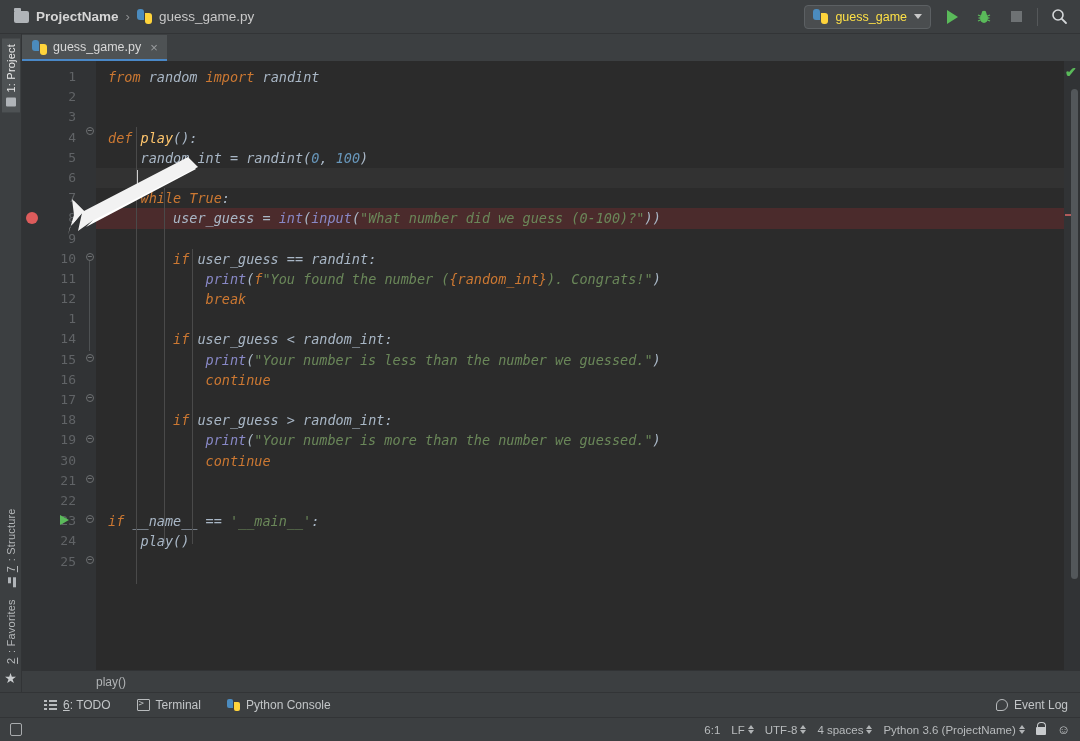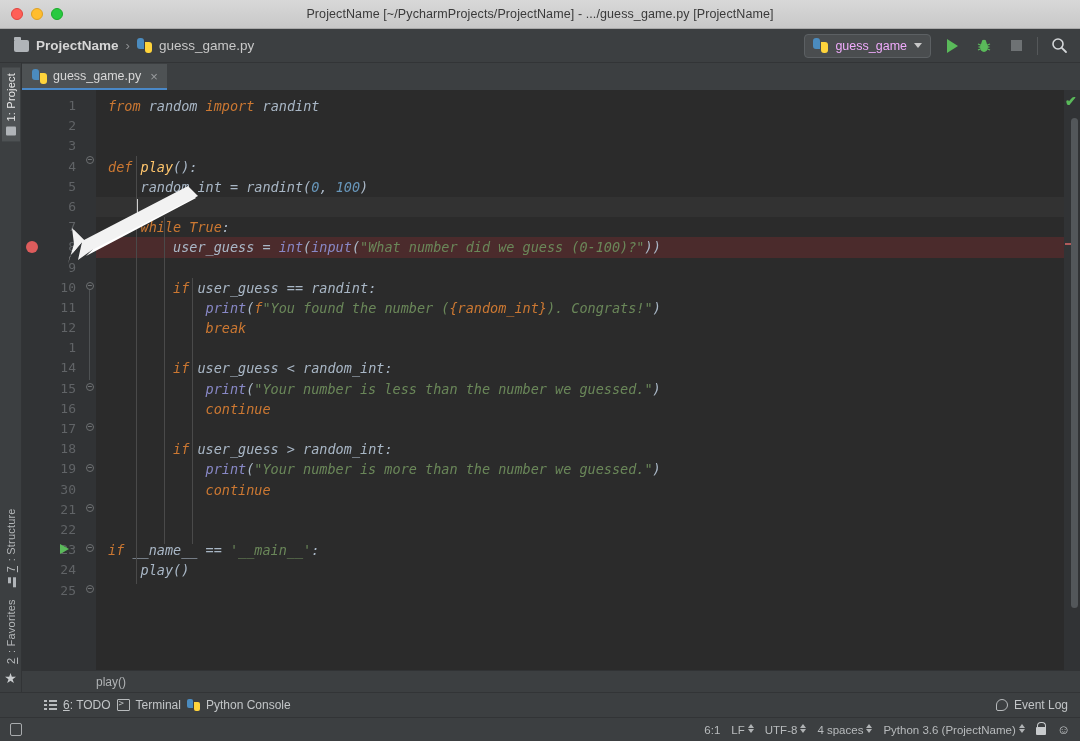--- a/index.html
+++ b/index.html
@@ -252,14 +252,6 @@
 
 <div class="window">
 
-  <div class="titlebar">
-    <div class="traffic">
-      <span class="light red"></span>
-      <span class="light yellow"></span>
-      <span class="light green"></span>
-    </div>
-    <div class="title-text">ProjectName [~/PycharmProjects/ProjectName] - .../guess_game.py [ProjectName]</div>
-  </div>
 
   <div class="toolbar">
     <div class="breadcrumb">

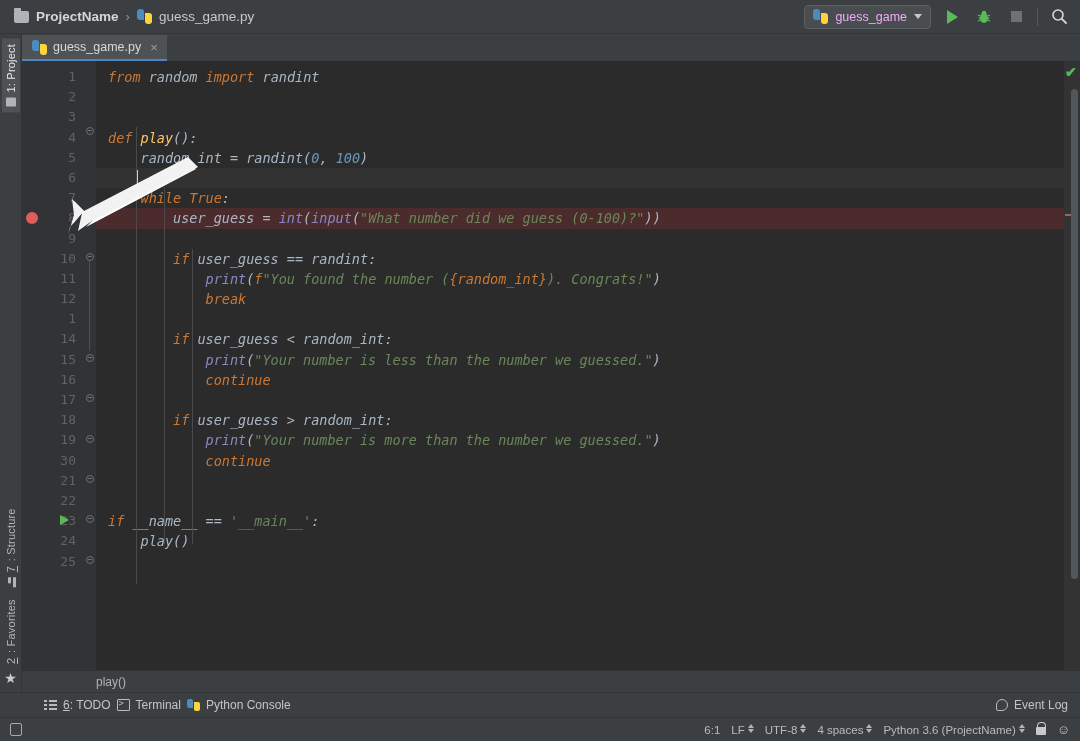--- a/index.html
+++ b/index.html
@@ -69,7 +69,7 @@
     background: #4a4d4f; border: 1px solid #5c6063; border-radius: 4px;
     padding: 3px 8px; height: 24px;
   }
-  .run-config .name { font-size: 12.5px; color: #f0abfc; }
+  .run-config .name { font-size: 12.5px; color: #fde047; }
   .caret-dn {
     width: 0; height: 0; border-left: 4.5px solid transparent;
     border-right: 4.5px solid transparent; border-top: 5px solid #c8c8c8;

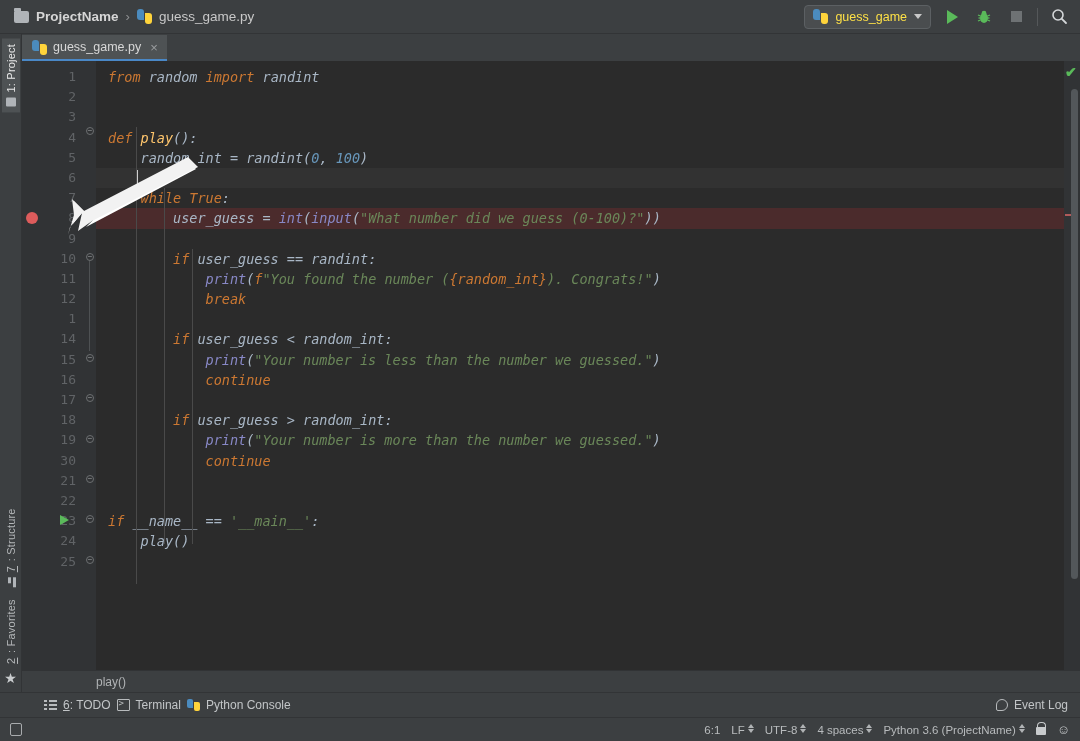--- a/index.html
+++ b/index.html
@@ -204,7 +204,7 @@
   
   .tw-bar {
     height: 25px; min-height: 25px; background: #3c3f41;
-    display: flex; align-items: center; gap: 6px;
+    display: flex; align-items: center; gap: 26px;
     padding: 0 12px 0 44px;
     border-top: 1px solid #323436;
   }

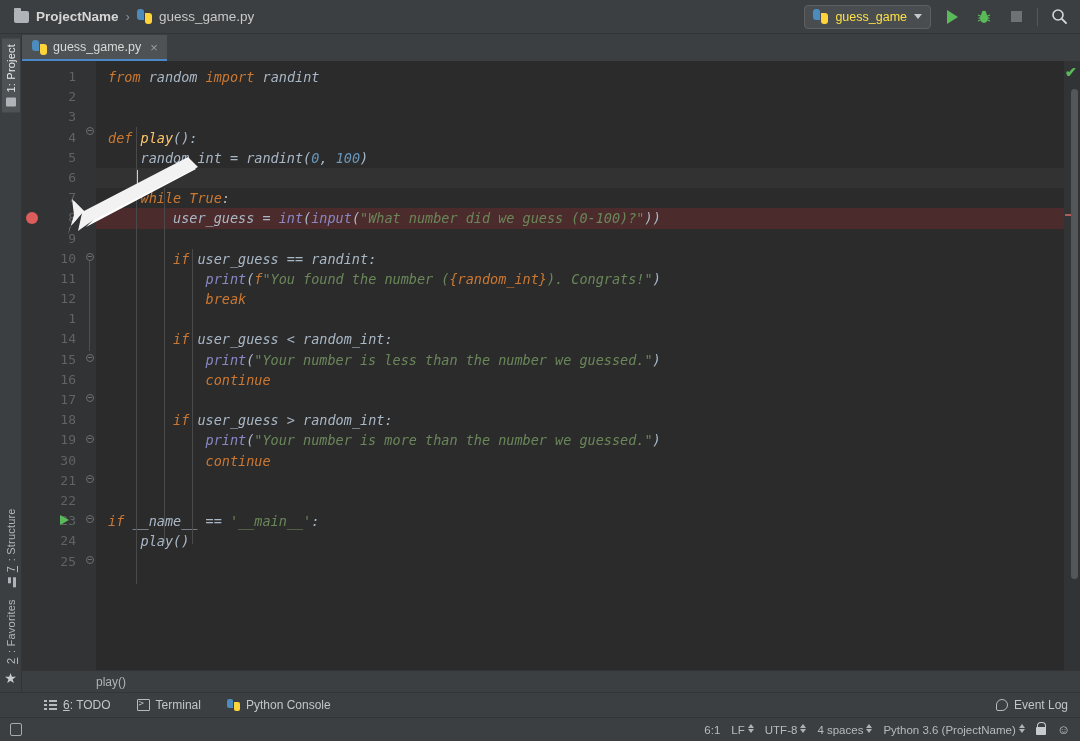--- a/index.html
+++ b/index.html
@@ -230,7 +230,7 @@
   }
   .sb-left-ic { width:12px;height:13px;border:1.5px solid #a8abad;border-radius:2px; }
   .sb-right { margin-left:auto; display:flex; align-items:center; gap:11px; }
-  .sb-item { display:flex; gap:3px; }
+  .sb-item { display:flex; align-items:center; gap:3px; }
   .upd { display:inline-flex; flex-direction:column; gap:1px; line-height:0; }
   .upd i { width:0;height:0;border-left:3px solid transparent;border-right:3px solid transparent; }
   .upd i.u { border-bottom:4px solid #b0b3b5; }

